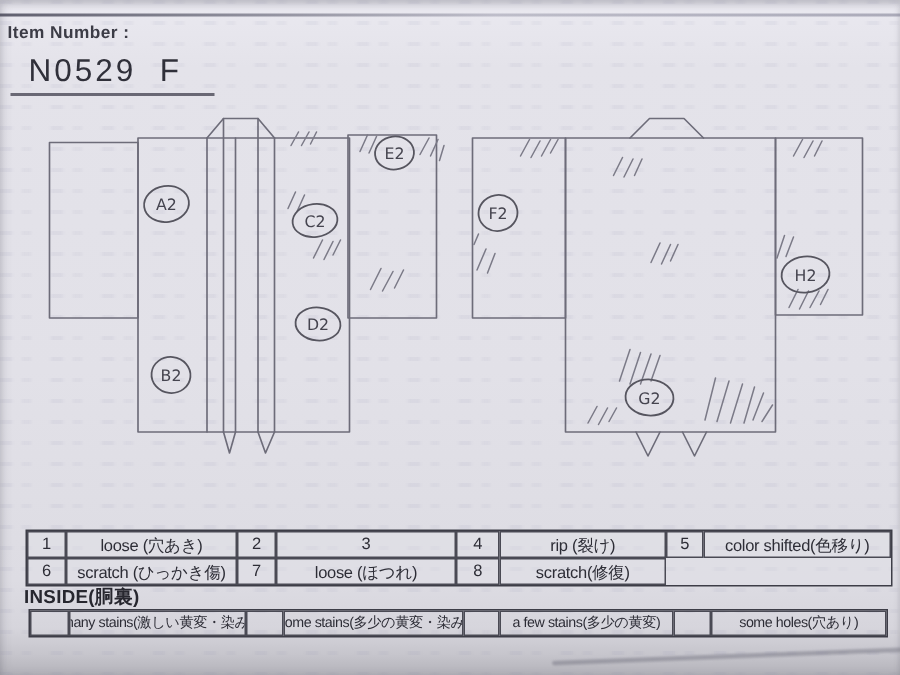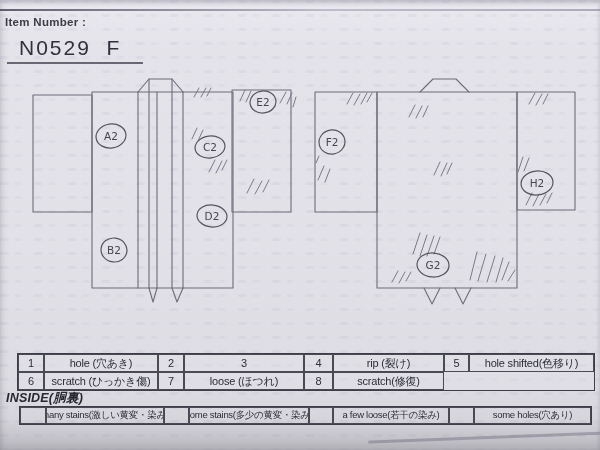--- a/index.html
+++ b/index.html
@@ -133,7 +133,7 @@
 
   <div class="legend-table">
     <div>1</div>
-    <div>hole (穴あき)</div>
+    <div>loose (穴あき)</div>
     <div>2</div>
     <div>3</div>
     <div>4</div>

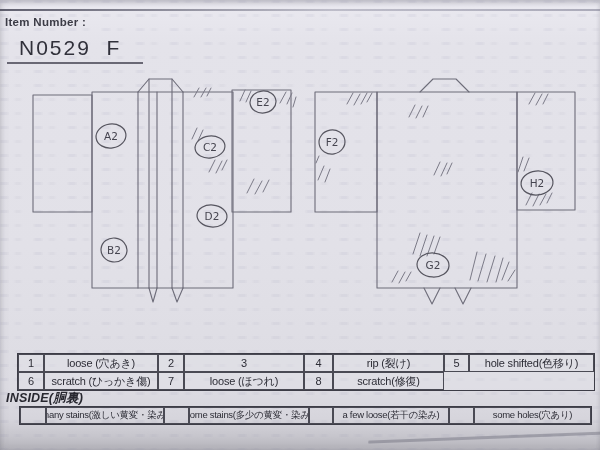--- a/index.html
+++ b/index.html
@@ -139,7 +139,7 @@
     <div>4</div>
     <div>rip (裂け)</div>
     <div>5</div>
-    <div>hole shifted(色移り)</div>
+    <div>color shifted(色移り)</div>
     <div>6</div>
     <div>scratch (ひっかき傷)</div>
     <div>7</div>

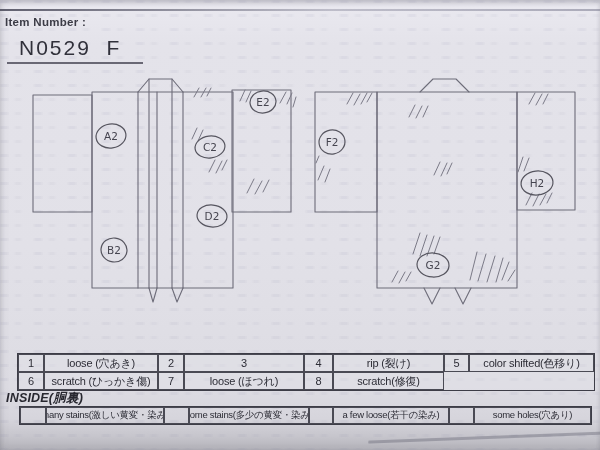--- a/index.html
+++ b/index.html
@@ -37,7 +37,7 @@
     box-sizing:border-box;border:0.5px solid #4a4a54;display:flex;align-items:center;justify-content:center;
     font-size:11px;color:#2d2d36;white-space:nowrap;overflow:hidden;letter-spacing:-.2px;
   }
-  .inside-heading{position:absolute;left:6px;top:390px;font-size:12.5px;font-weight:700;color:#27272f;letter-spacing:.2px;font-style:italic;}
+  .inside-heading{position:absolute;left:16px;top:390px;font-size:12.5px;font-weight:700;color:#27272f;letter-spacing:.2px;}
   .inside-table{
     position:absolute;left:19px;top:406px;display:grid;box-sizing:border-box;
     grid-template-columns:26px 118px 25px 120px 24px 116px 25px 117px;

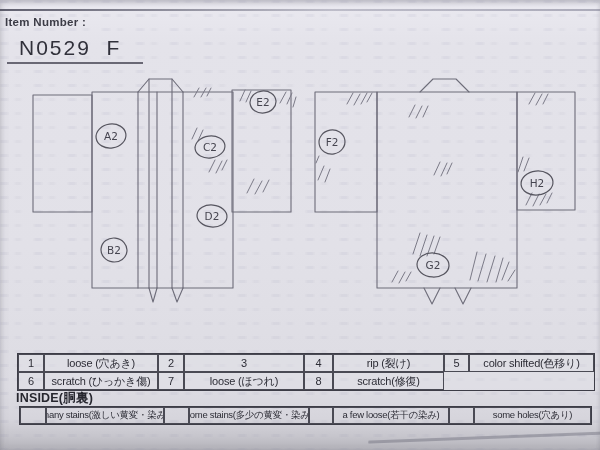--- a/index.html
+++ b/index.html
@@ -155,7 +155,7 @@
     <div></div>
     <div>some stains(多少の黄変・染み)</div>
     <div></div>
-    <div>a few loose(若干の染み)</div>
+    <div>a few stains(多少の黄変)</div>
     <div></div>
     <div>some holes(穴あり)</div>
   </div>

